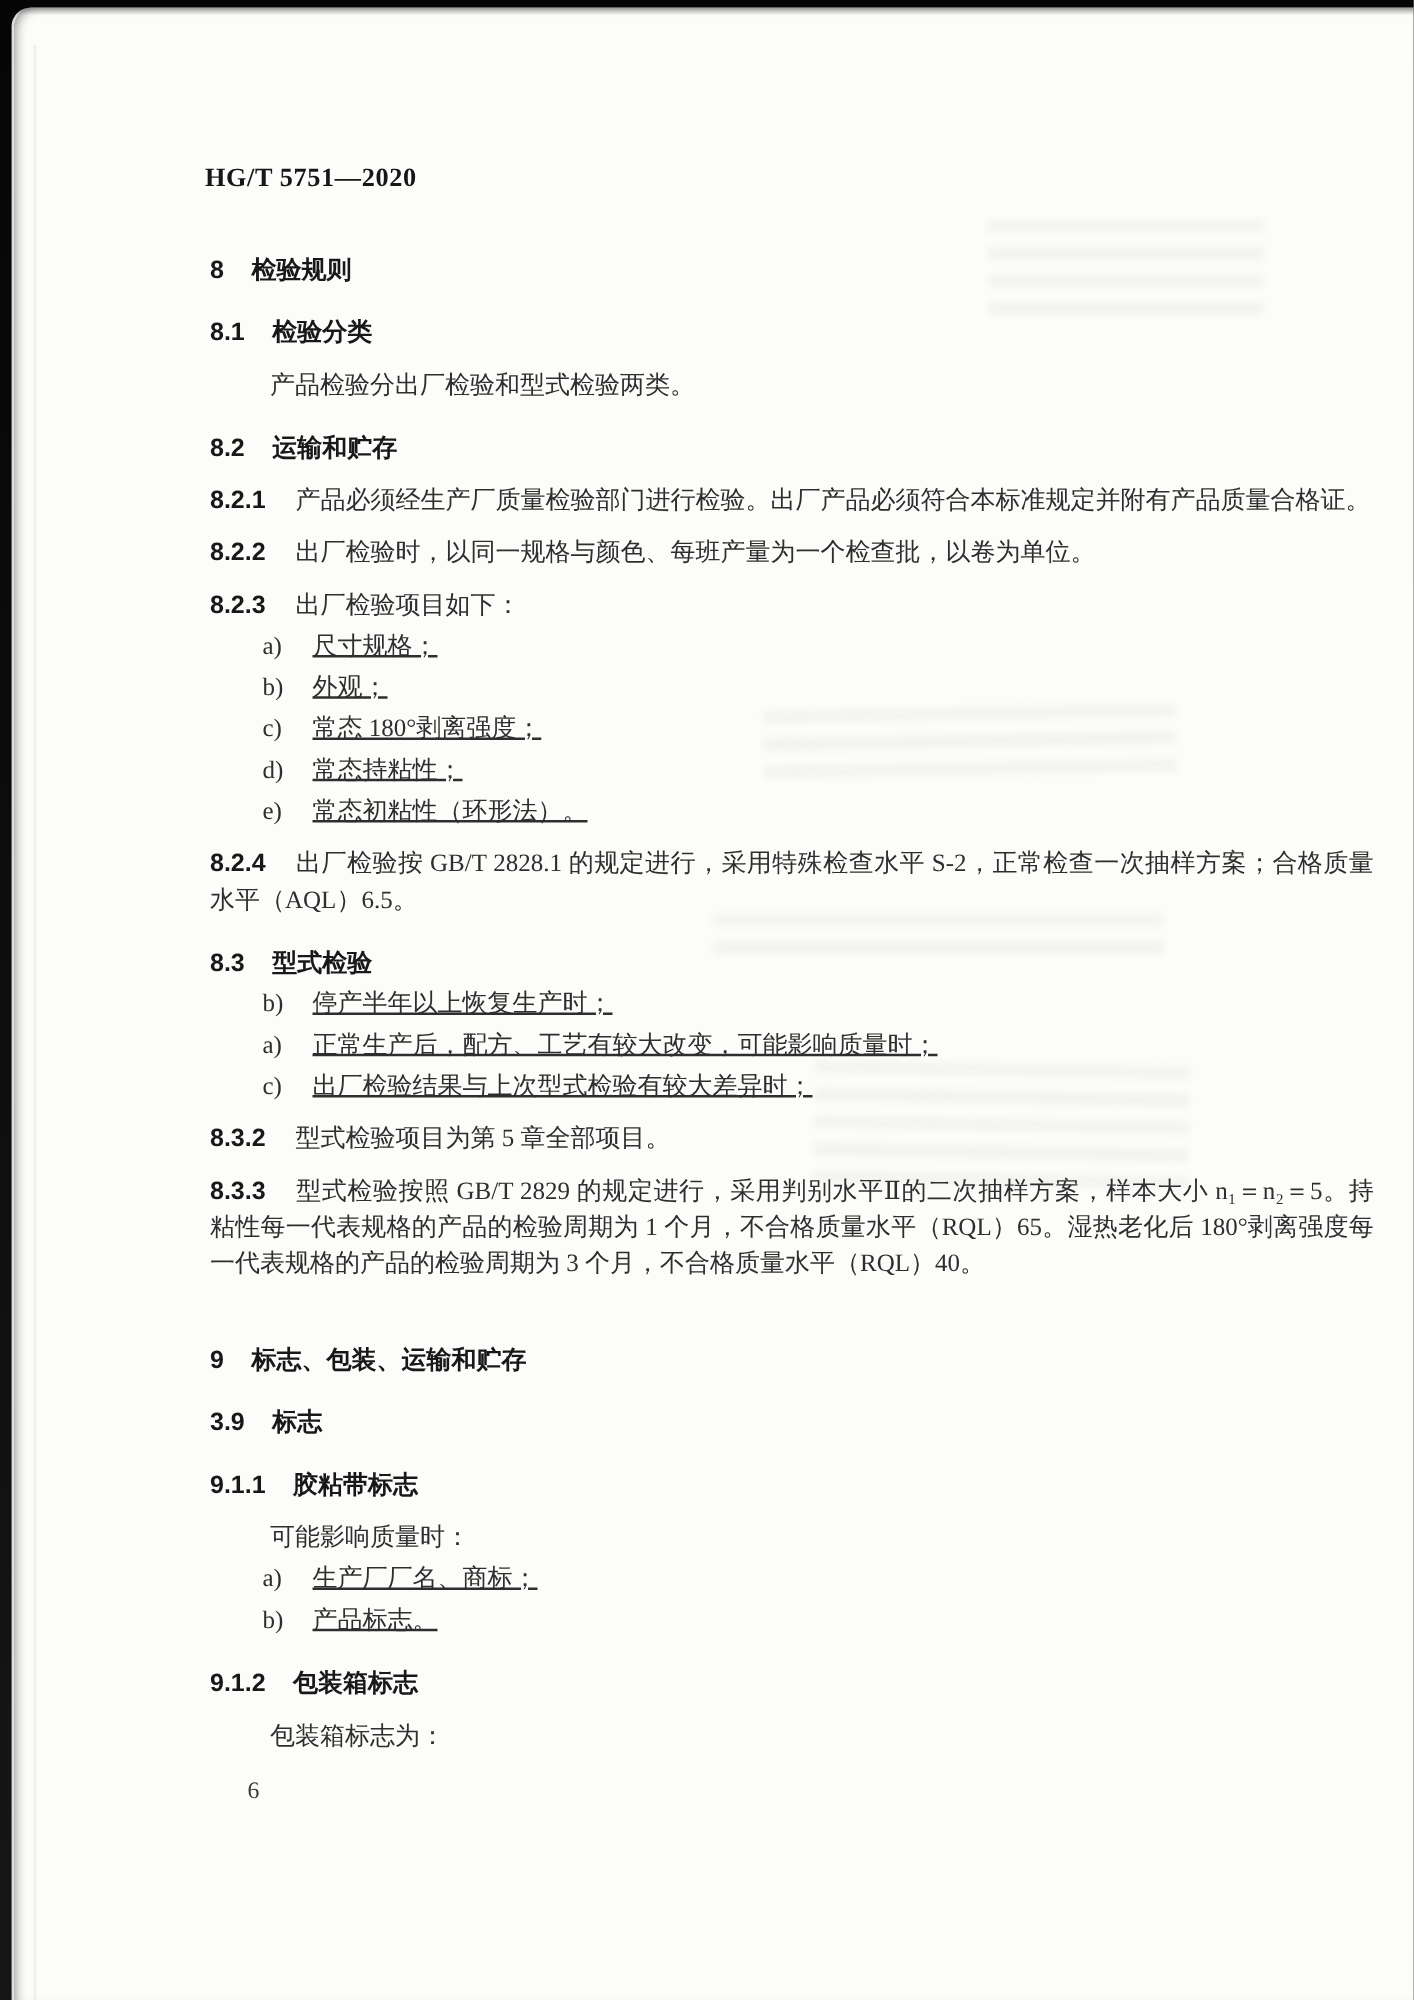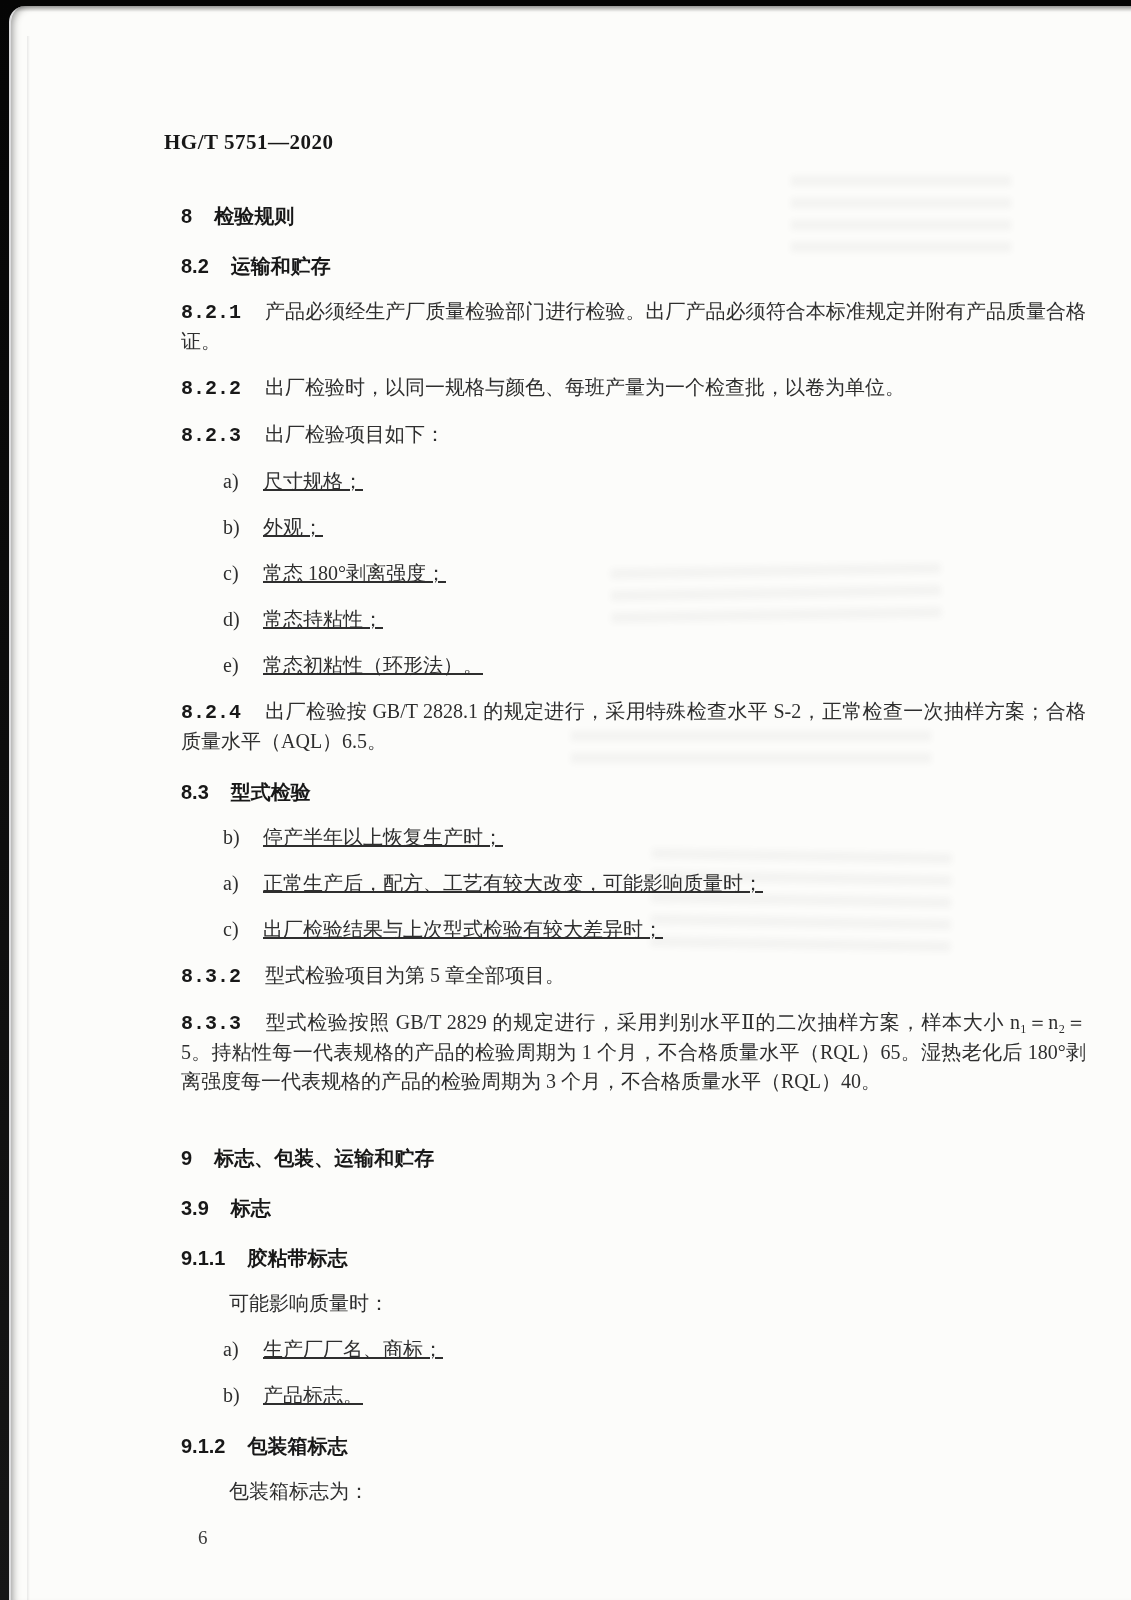--- a/index.html
+++ b/index.html
@@ -38,7 +38,7 @@
     font-weight:bold;font-size:21px;line-height:24px;
     color:#171717;letter-spacing:0.5px;text-align:left;
   }
-  .block{margin:17px;}
+  .block{margin:4px;}
   .h1,.h2,.h3{
     font-family:"Liberation Sans","DejaVu Sans",sans-serif;
     font-weight:700;color:#181818;font-size:20px;line-height:28px;text-align:left;

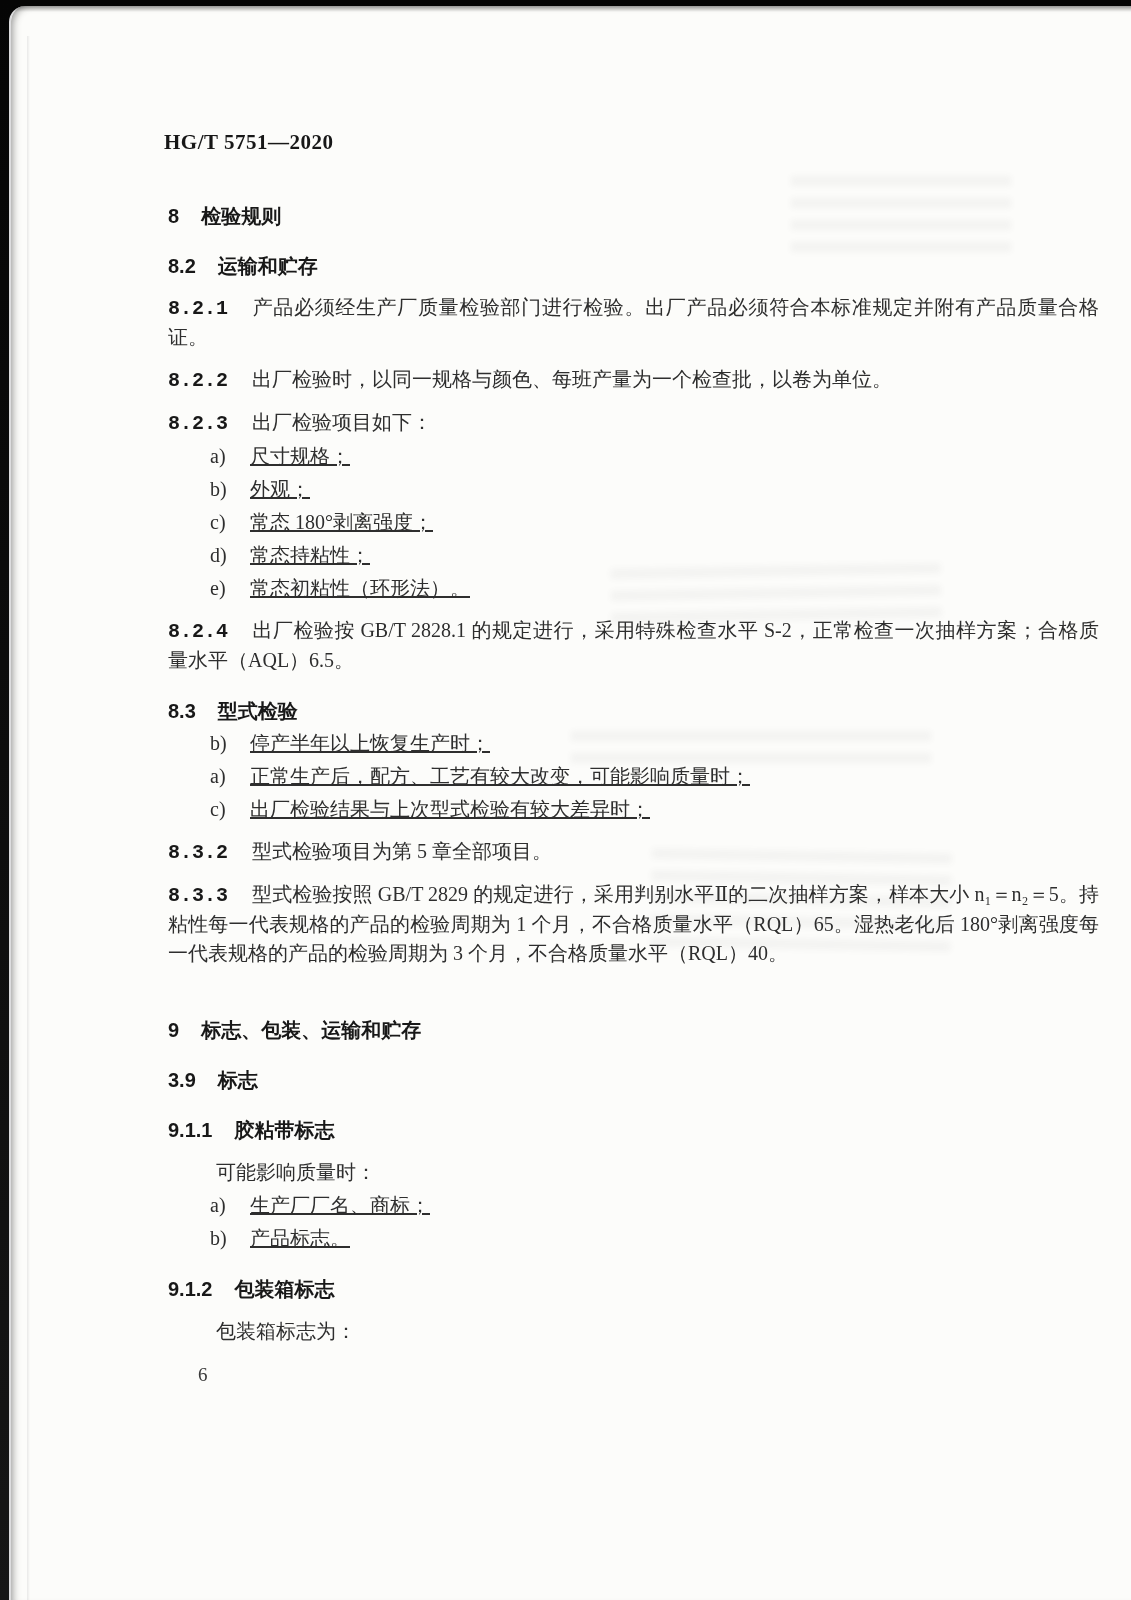--- a/index.html
+++ b/index.html
@@ -80,6 +80,7 @@
 
     <div id="blocks">
         <div class="block h1"><span class="num">8</span><span class="txt">检验规则</span></div>
+        <div class="block h2"><span class="num">8.1</span><span class="txt">检验分类</span></div>
         <div class="block h2"><span class="num">8.2</span><span class="txt">运输和贮存</span></div>
         <div class="block clause"><span class="num">8.2.1</span><span class="txt">产品必须经生产厂质量检验部门进行检验。出厂产品必须符合本标准规定并附有产品质量合格证。</span></div>
         <div class="block clause"><span class="num">8.2.2</span><span class="txt">出厂检验时，以同一规格与颜色、每班产量为一个检查批，以卷为单位。</span></div>

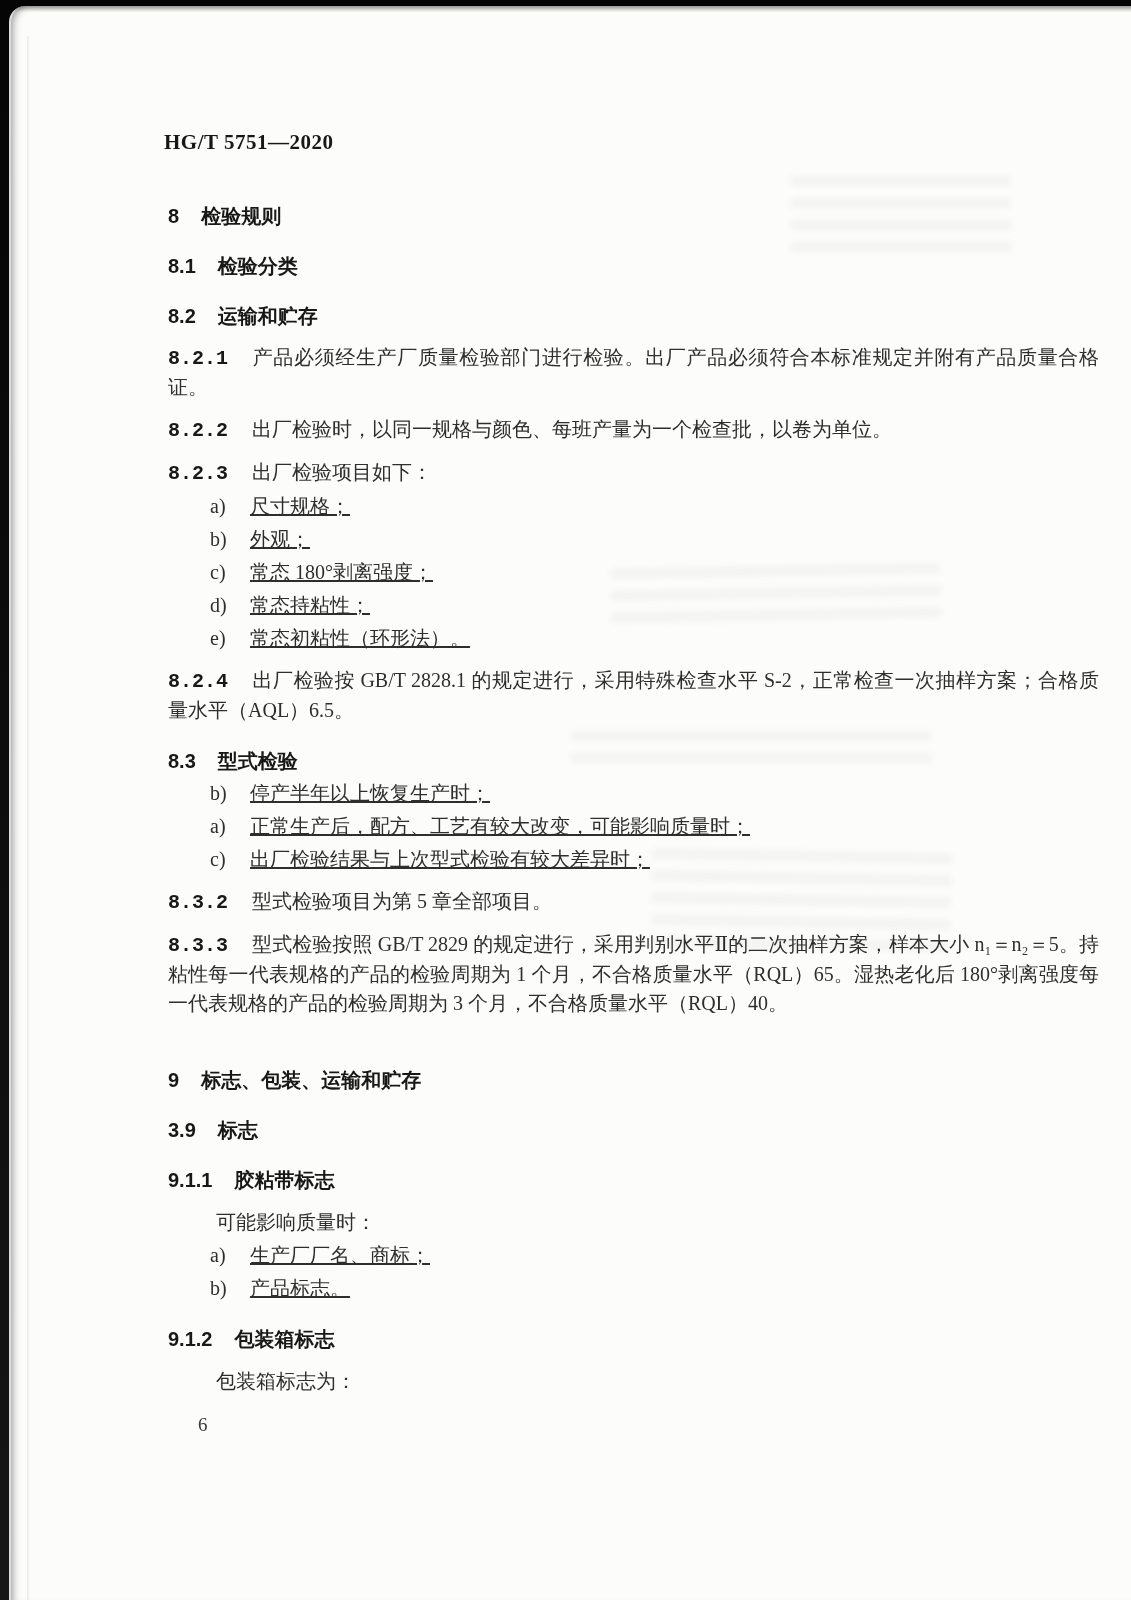--- a/index.html
+++ b/index.html
@@ -81,6 +81,7 @@
     <div id="blocks">
         <div class="block h1"><span class="num">8</span><span class="txt">检验规则</span></div>
         <div class="block h2"><span class="num">8.1</span><span class="txt">检验分类</span></div>
+        <div class="block para"><span class="txt">产品检验分出厂检验和型式检验两类。</span></div>
         <div class="block h2"><span class="num">8.2</span><span class="txt">运输和贮存</span></div>
         <div class="block clause"><span class="num">8.2.1</span><span class="txt">产品必须经生产厂质量检验部门进行检验。出厂产品必须符合本标准规定并附有产品质量合格证。</span></div>
         <div class="block clause"><span class="num">8.2.2</span><span class="txt">出厂检验时，以同一规格与颜色、每班产量为一个检查批，以卷为单位。</span></div>

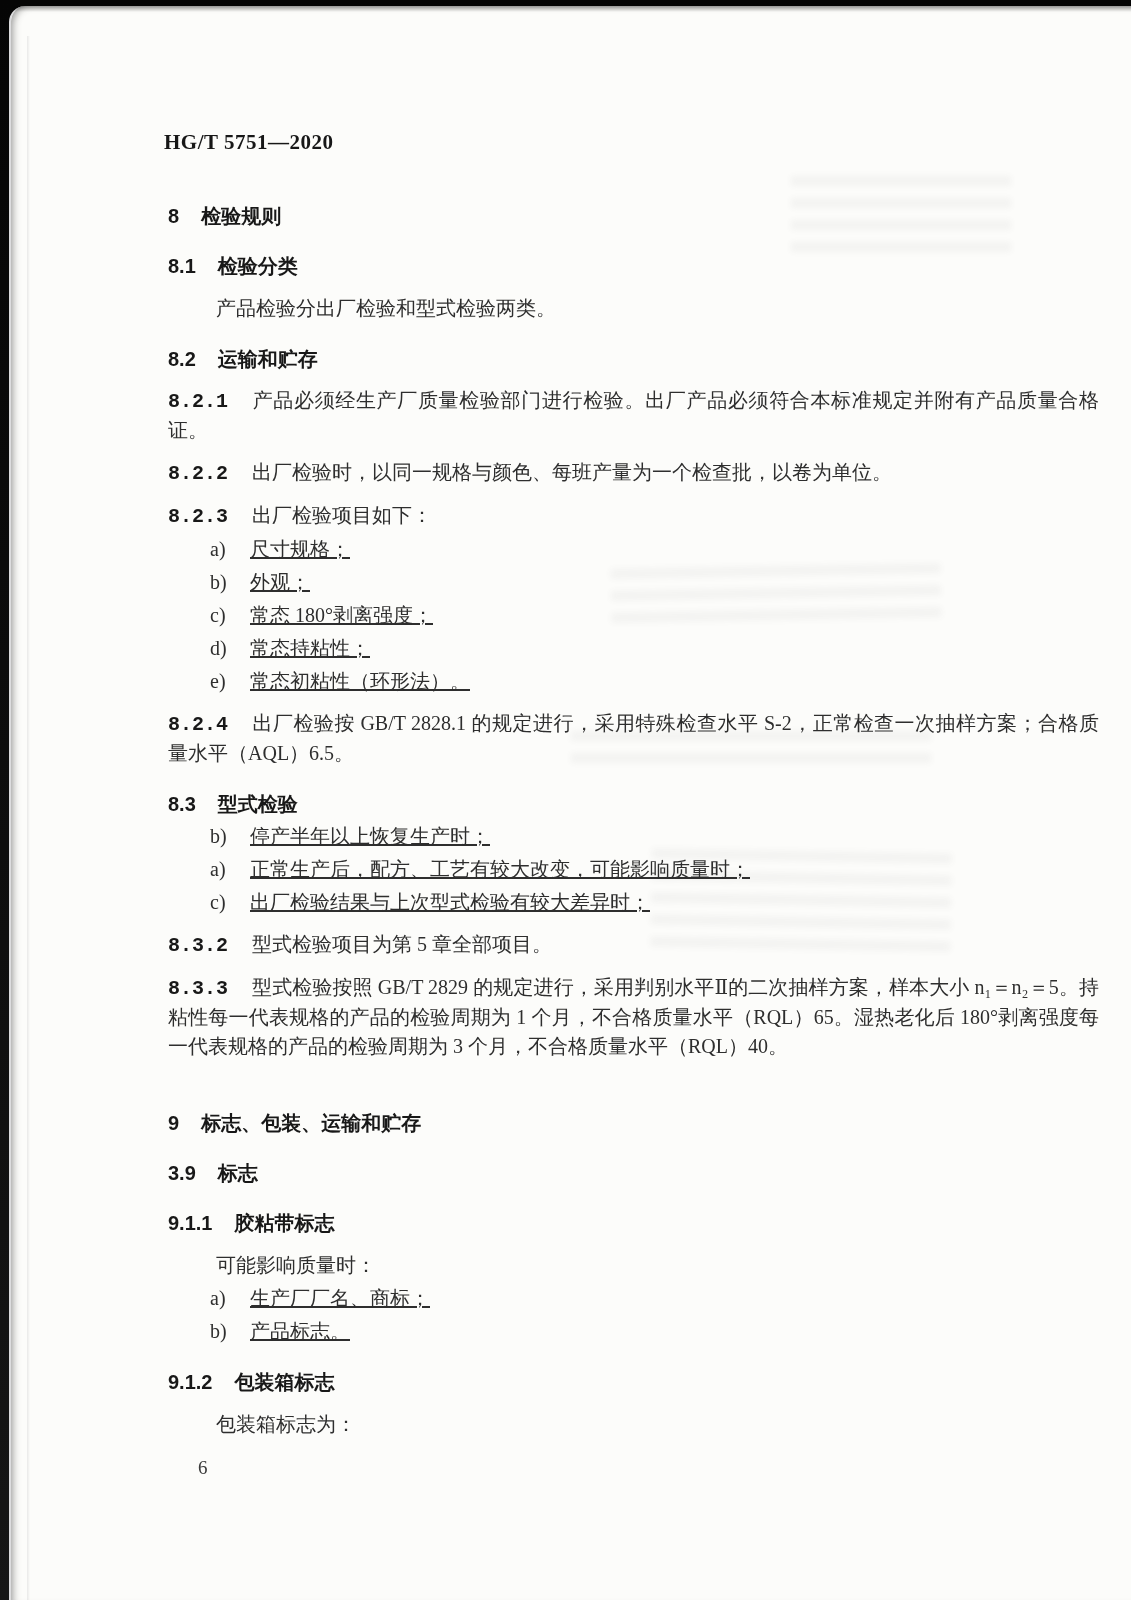--- a/index.html
+++ b/index.html
@@ -48,7 +48,7 @@
   .h1 .num,.h2 .num,.h3 .num{margin-right:22px;}
   .clause{margin-top:13px;}
   .clause .num{
-    font-family:Liberation Mono, monospace;
+    font-family:Liberation Sans, sans-serif;
     font-weight:700;color:#181818;margin-right:24px;white-space:nowrap;
   }
   .para{margin-top:14px;text-indent:2.4em;}

